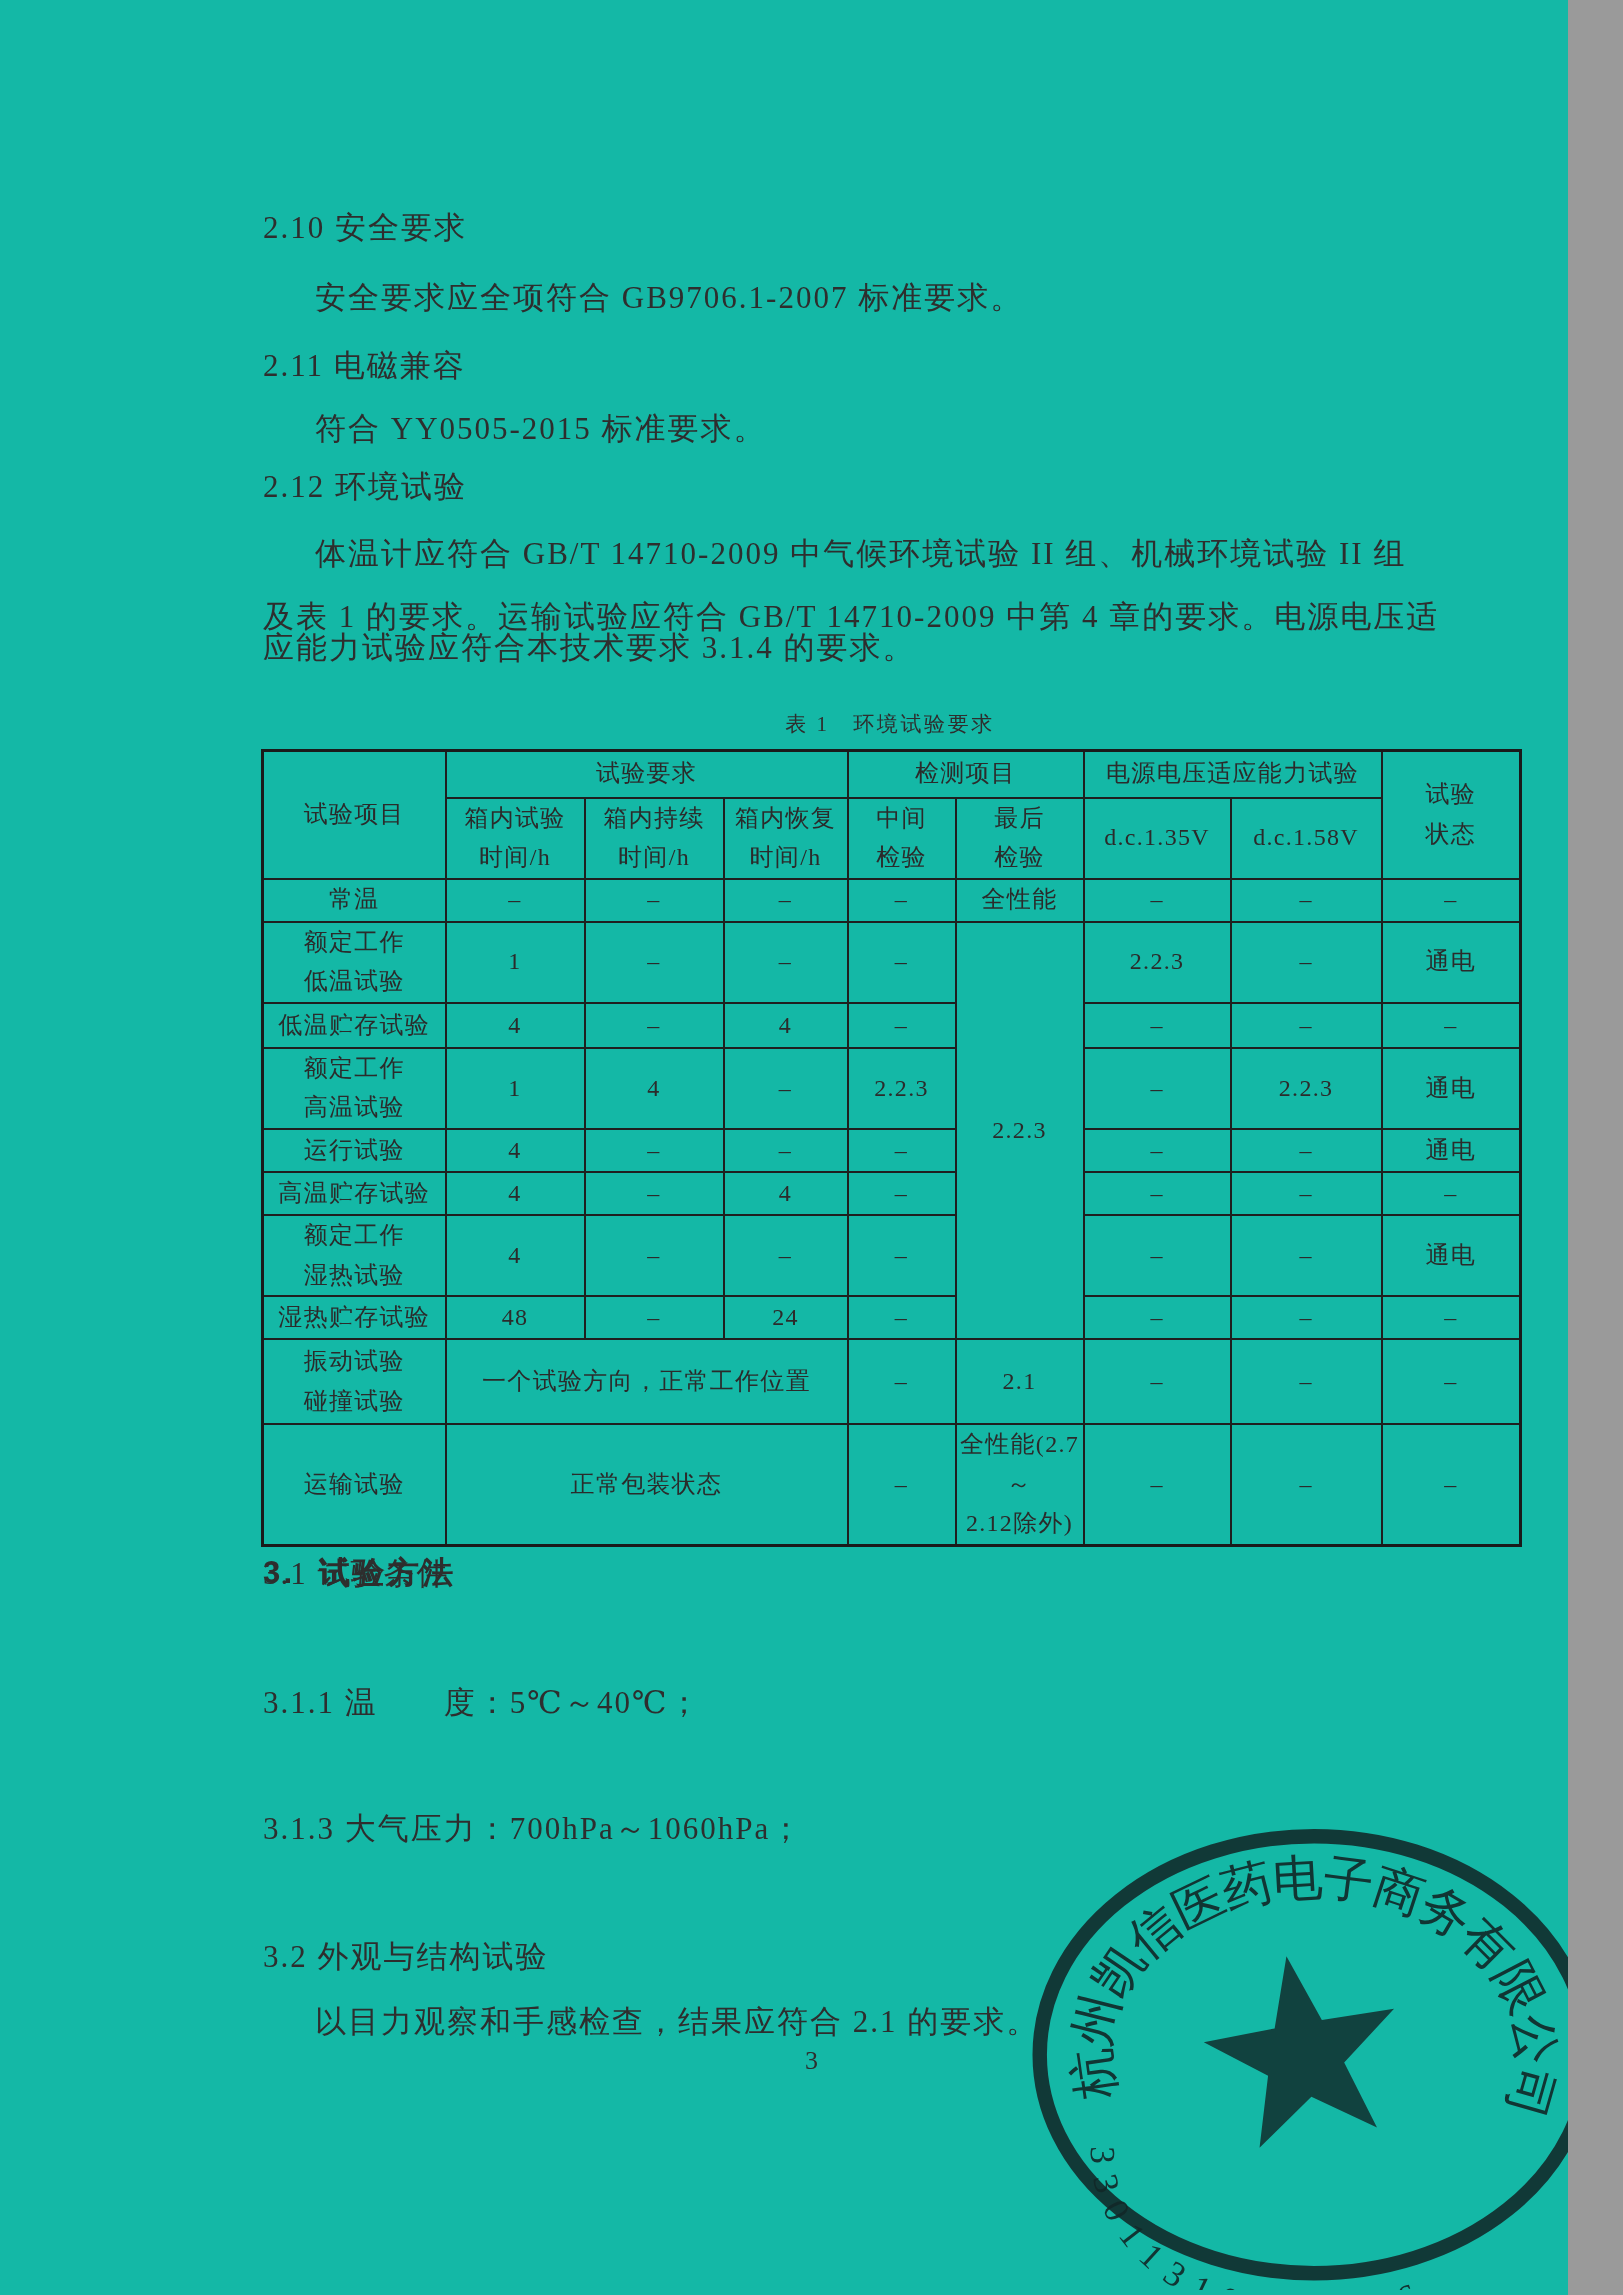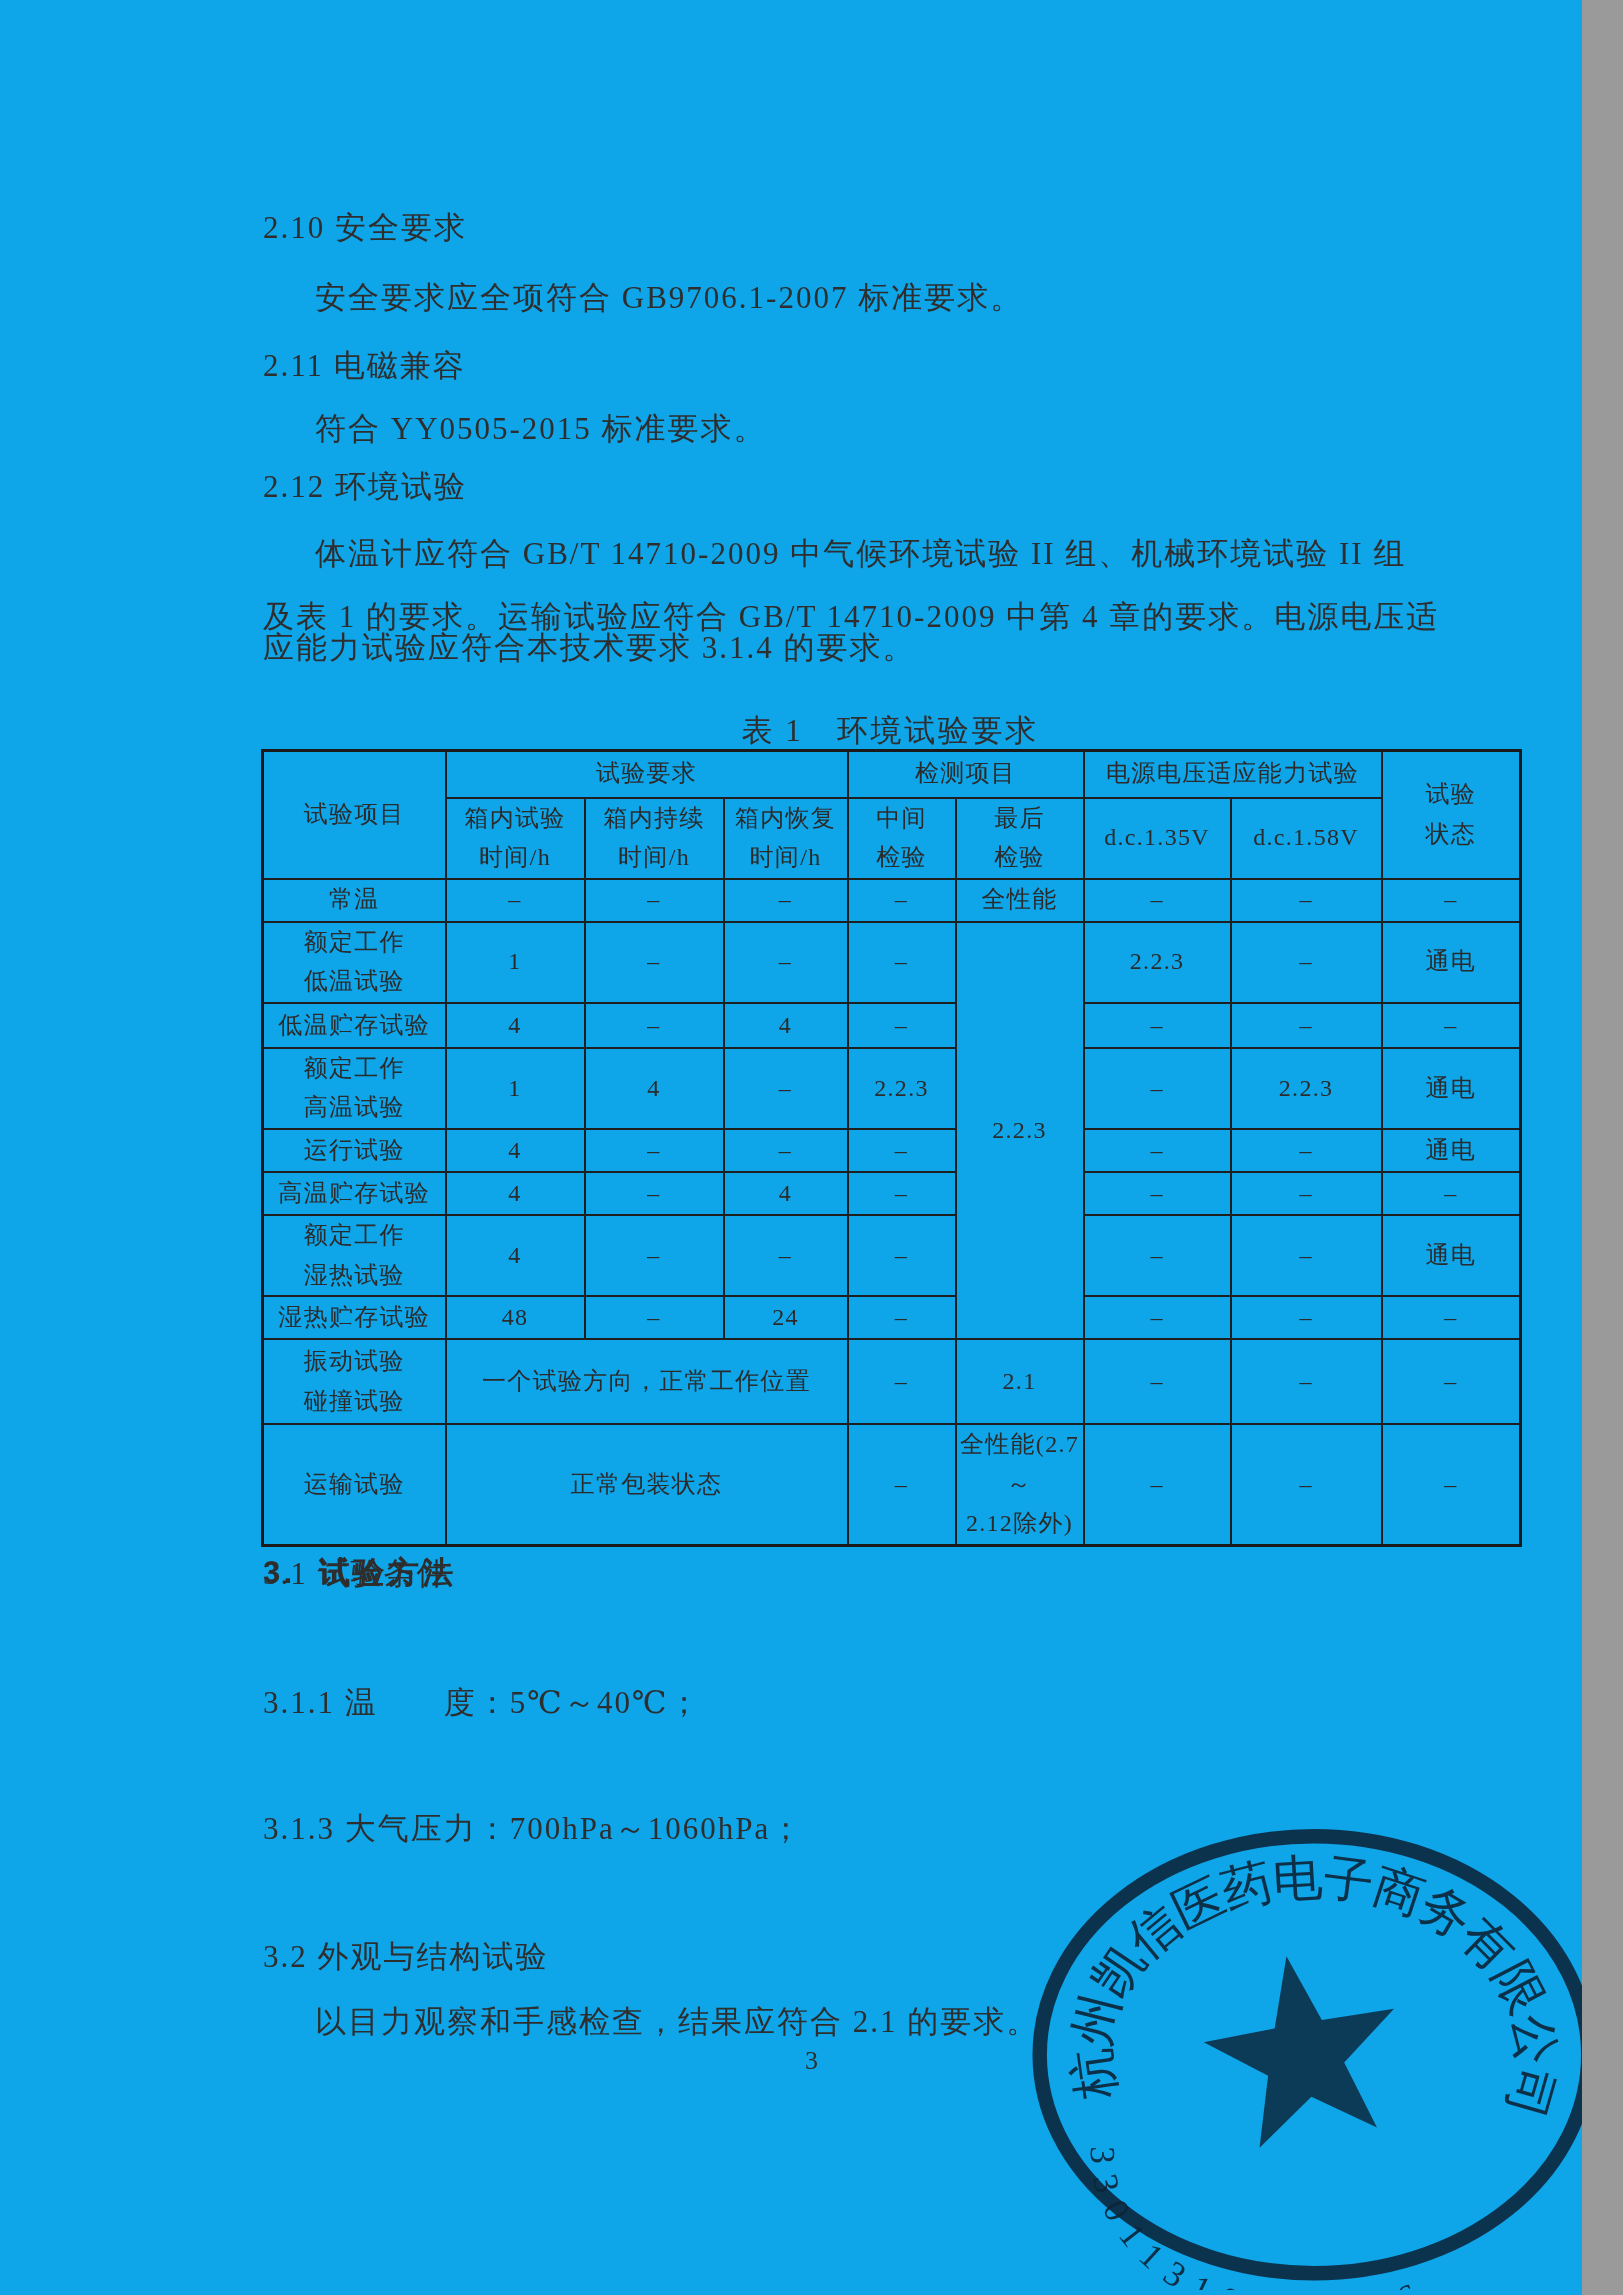--- a/index.html
+++ b/index.html
@@ -6,11 +6,10 @@
   .page {
     position:relative;
     width:1568px; height:2295px;
-    background:#0ea5e9;
+    background:#14b8a6;
     overflow:hidden;
     font-family:"Liberation Serif","DejaVu Serif",serif;
     color:#2e2e2e;
-    padding-left:14px;
   }
   .tline {
     position:absolute;

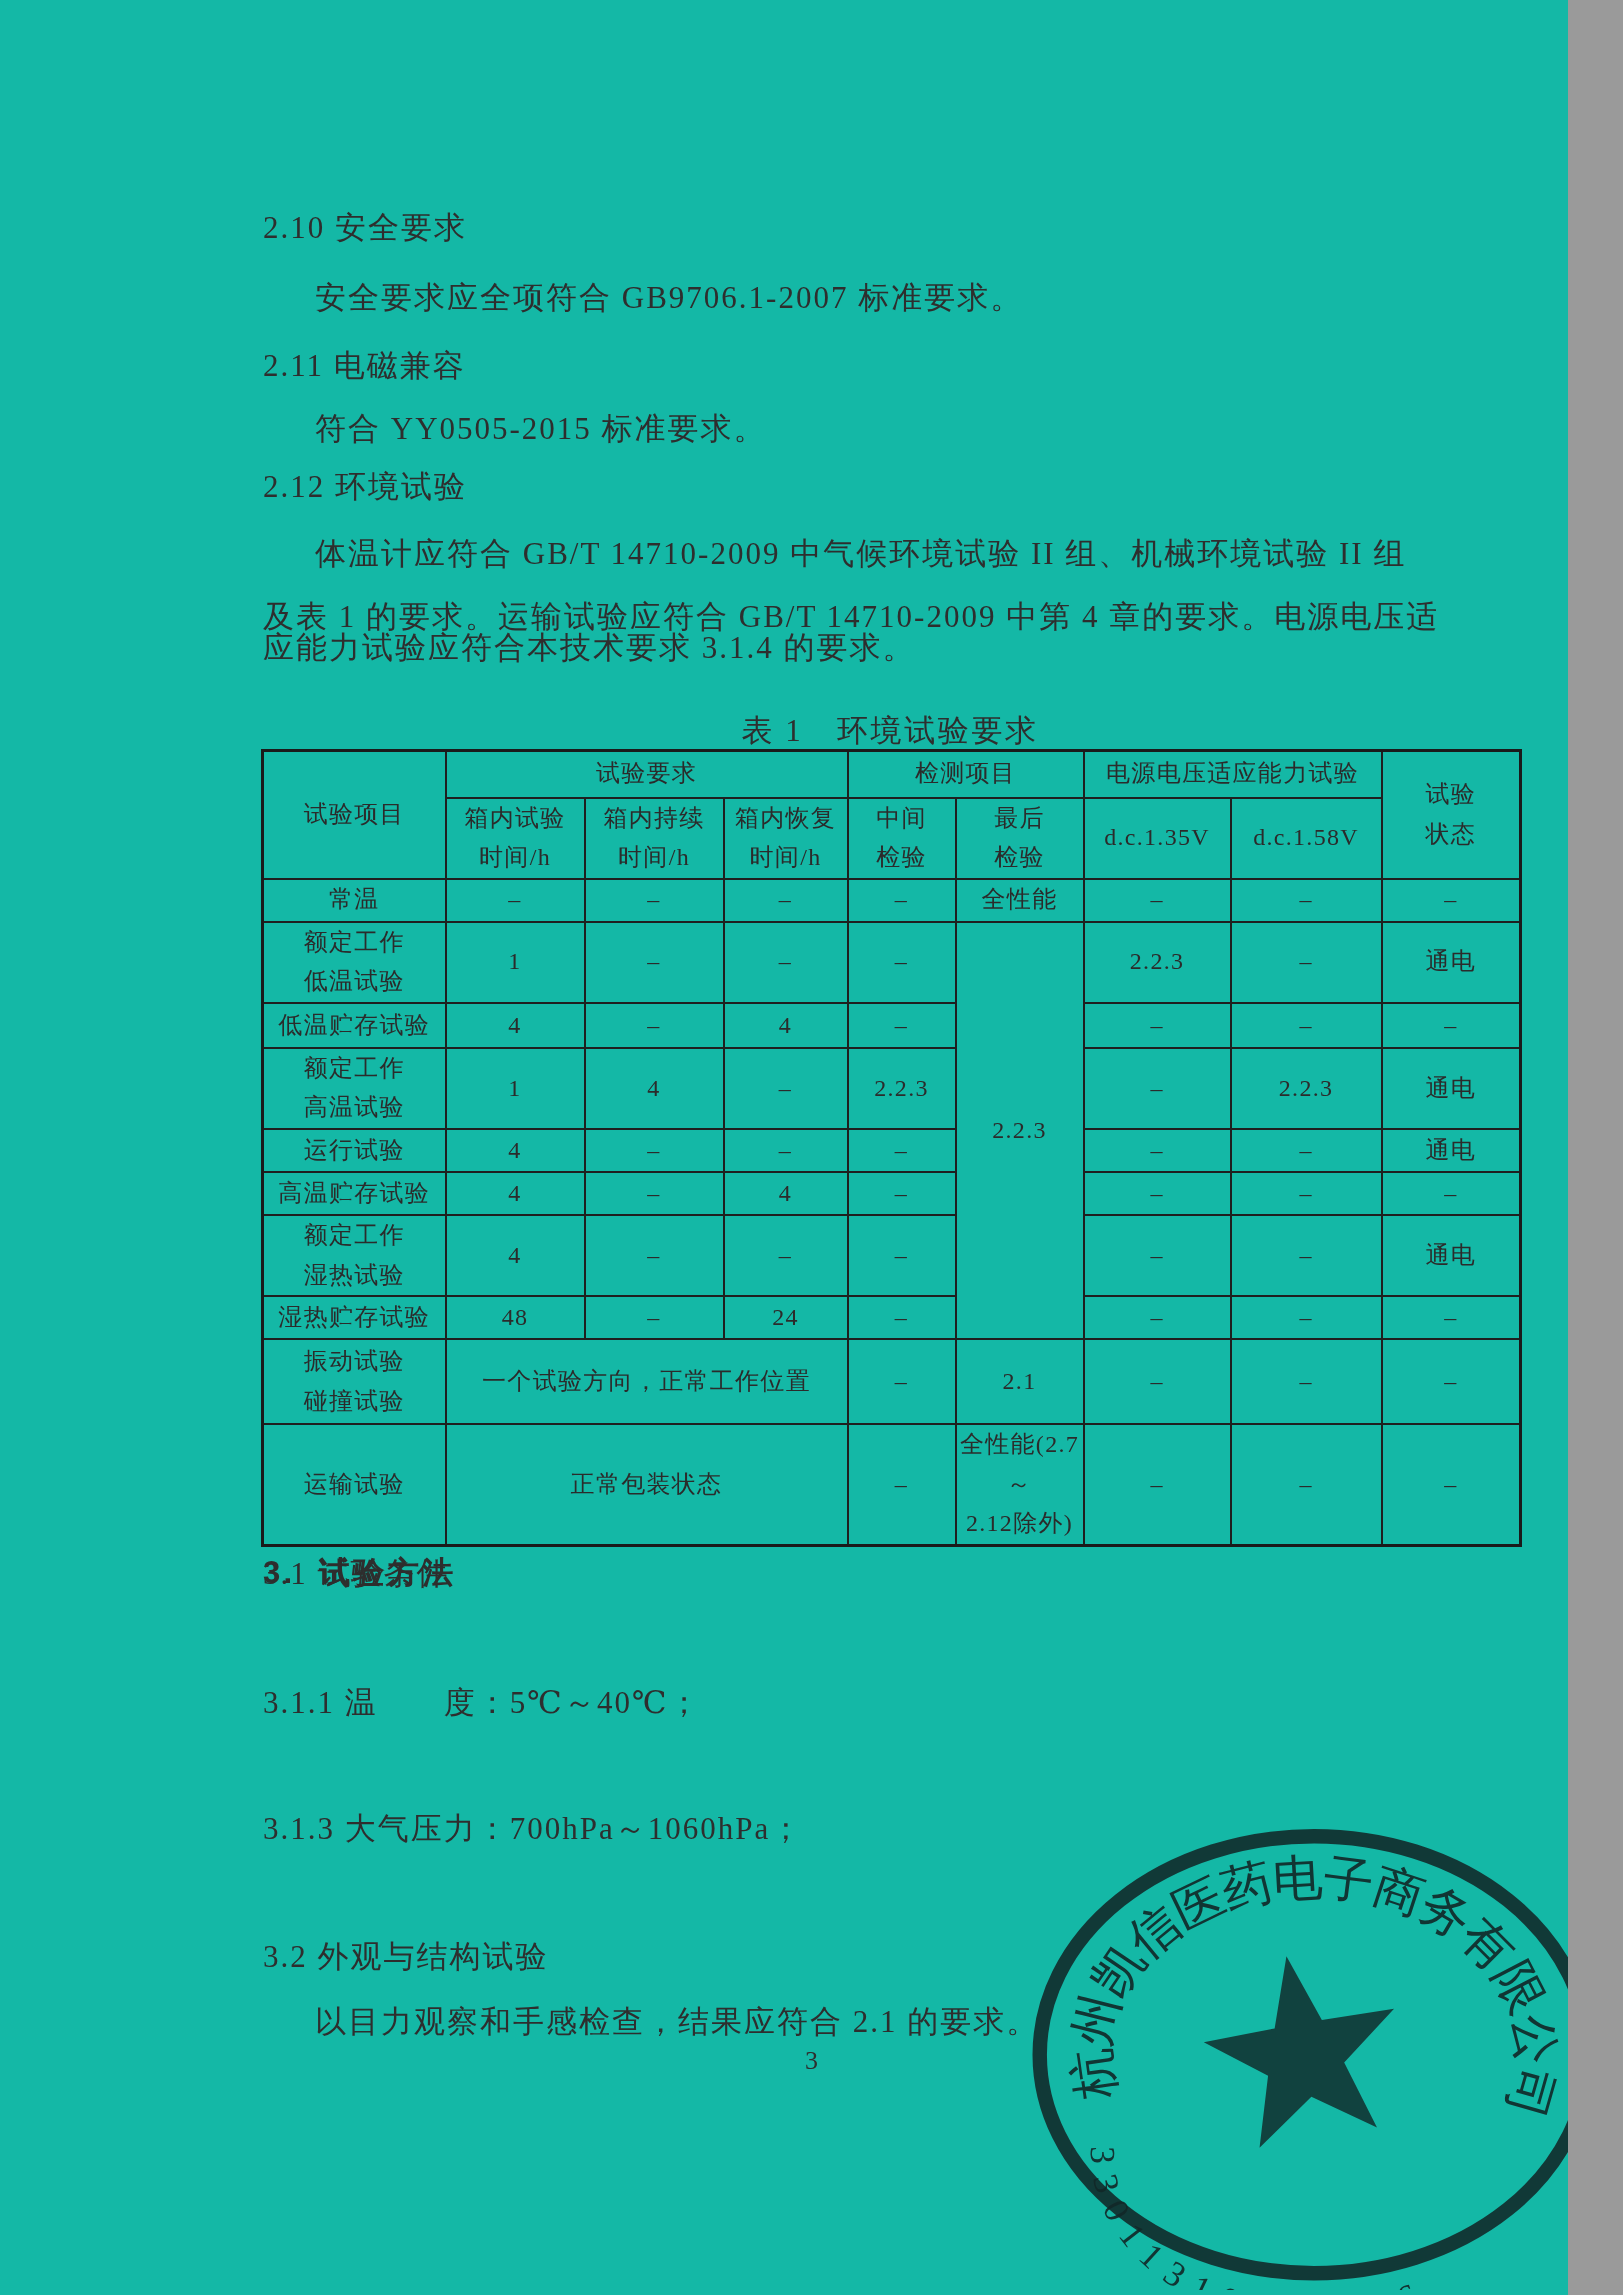--- a/index.html
+++ b/index.html
@@ -29,7 +29,7 @@
     position:absolute;
     left:261px; width:1258px;
     text-align:center;
-    font-size:31px;
+    font-size:21px;
     letter-spacing:2.6px;
     white-space:pre;
   }

